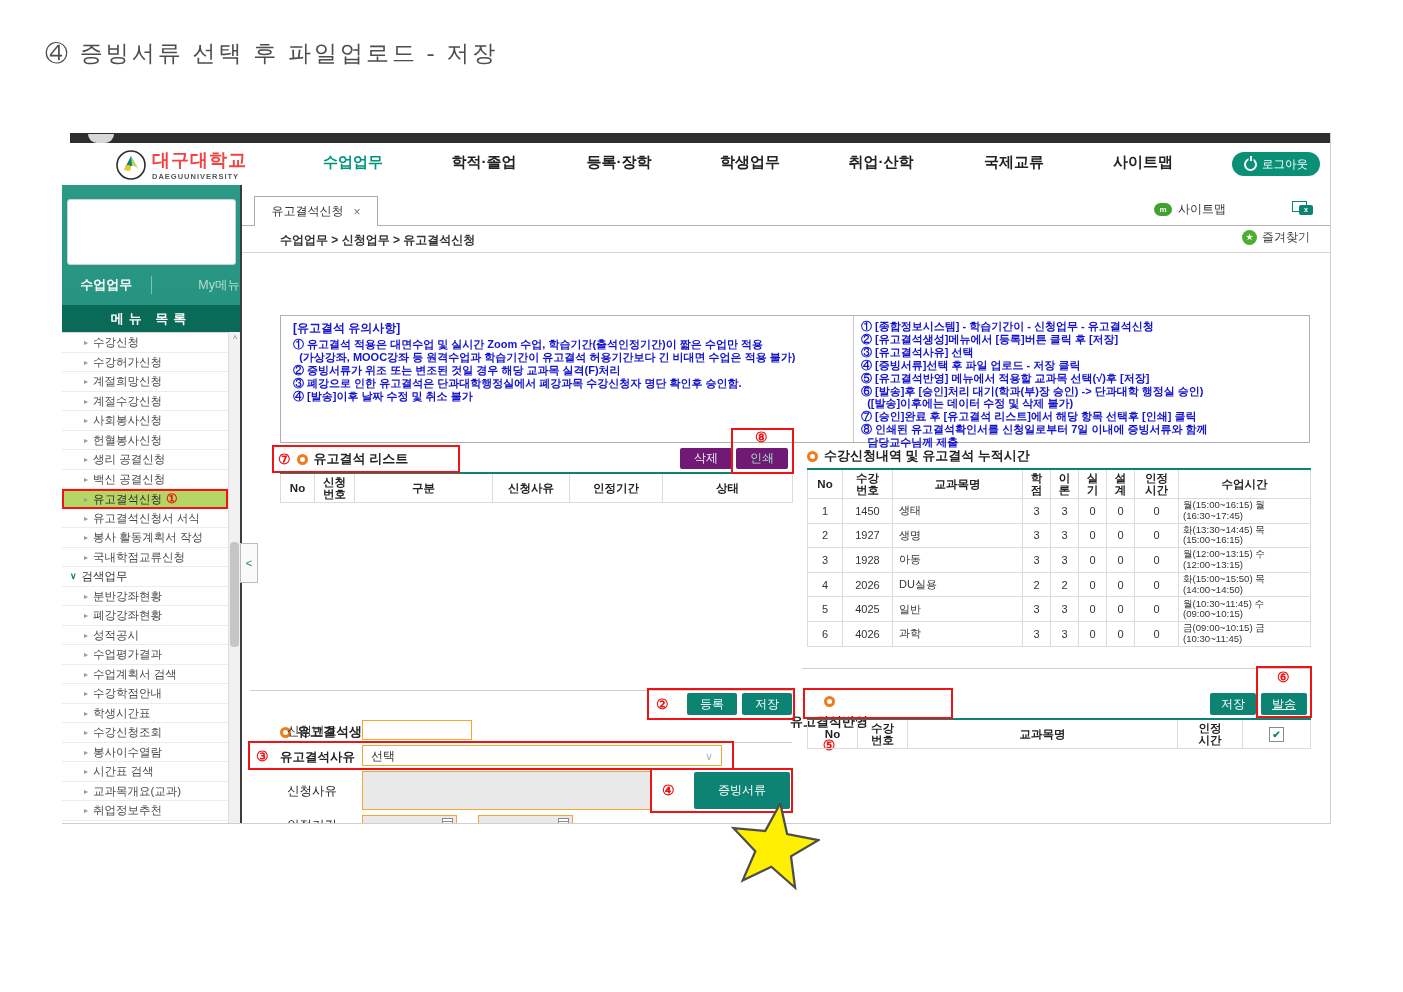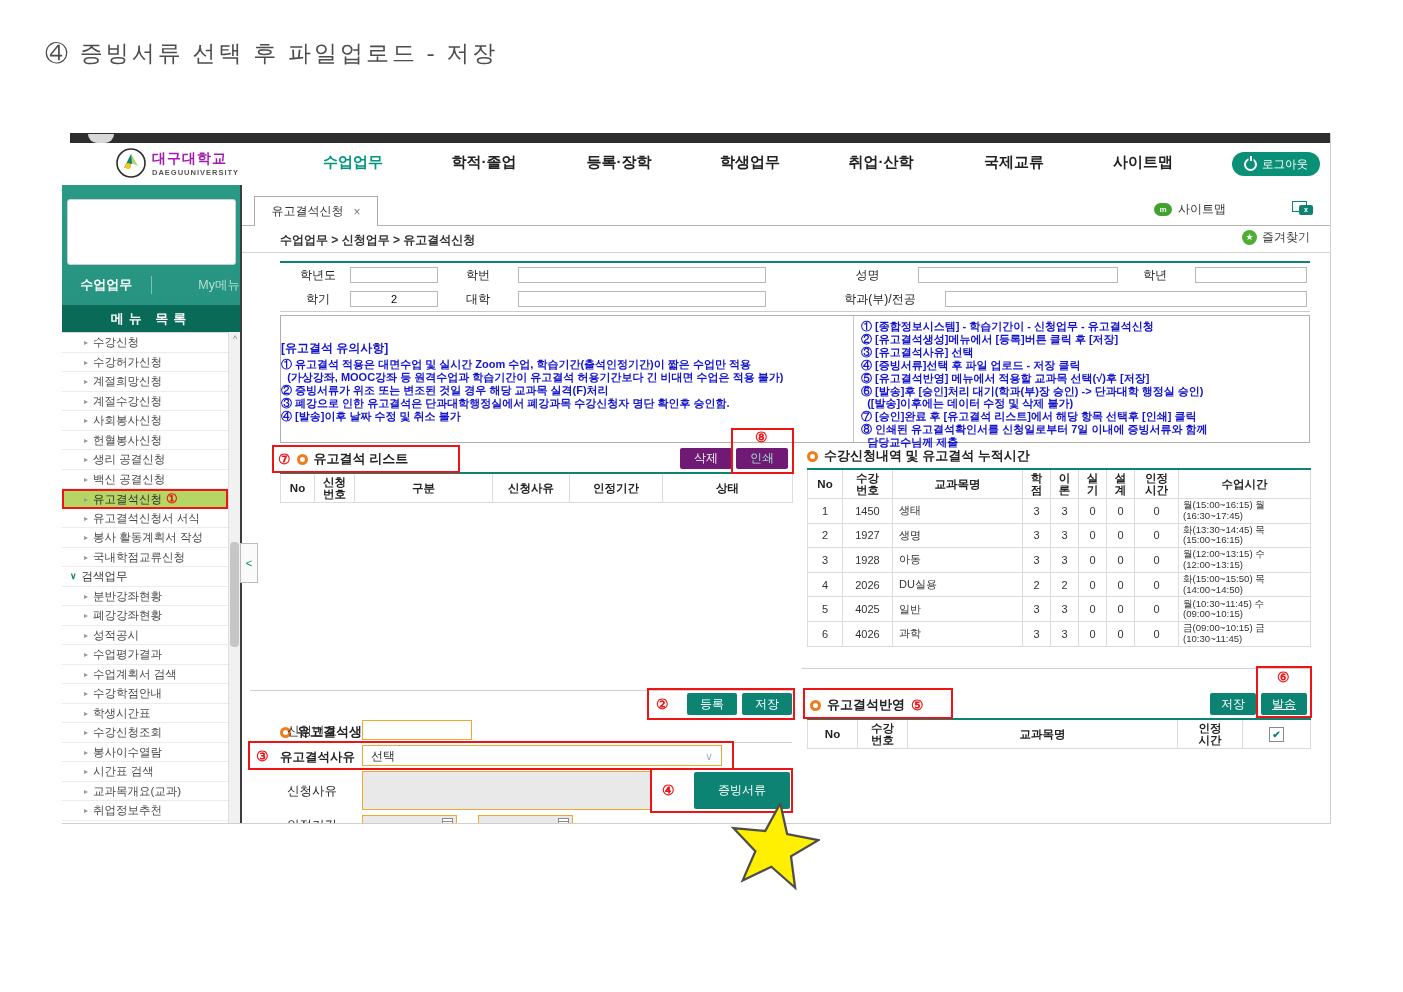--- a/index.html
+++ b/index.html
@@ -14,7 +14,7 @@
   
   .appheader{position:absolute;left:8px;top:10px;width:1260px;height:42px;background:#fff;border-bottom:2px solid #0d8374;}
   .logo{position:absolute;left:46px;top:5px;display:flex;align-items:center;gap:6px;}
-  .logo-txt .kr{font-size:14px;font-weight:bold;color:#a21caf;letter-spacing:1px;}
+  .logo-txt .kr{font-size:18px;font-weight:bold;color:#ef4444;letter-spacing:1px;}
   .logo-txt .en{font-size:7.5px;color:#555;letter-spacing:1px;font-weight:bold;}
   .nav-item{position:absolute;top:10px;width:120px;text-align:center;font-size:15px;font-weight:bold;color:#222;cursor:pointer;}
   .nav-item.active{color:#00957d;}

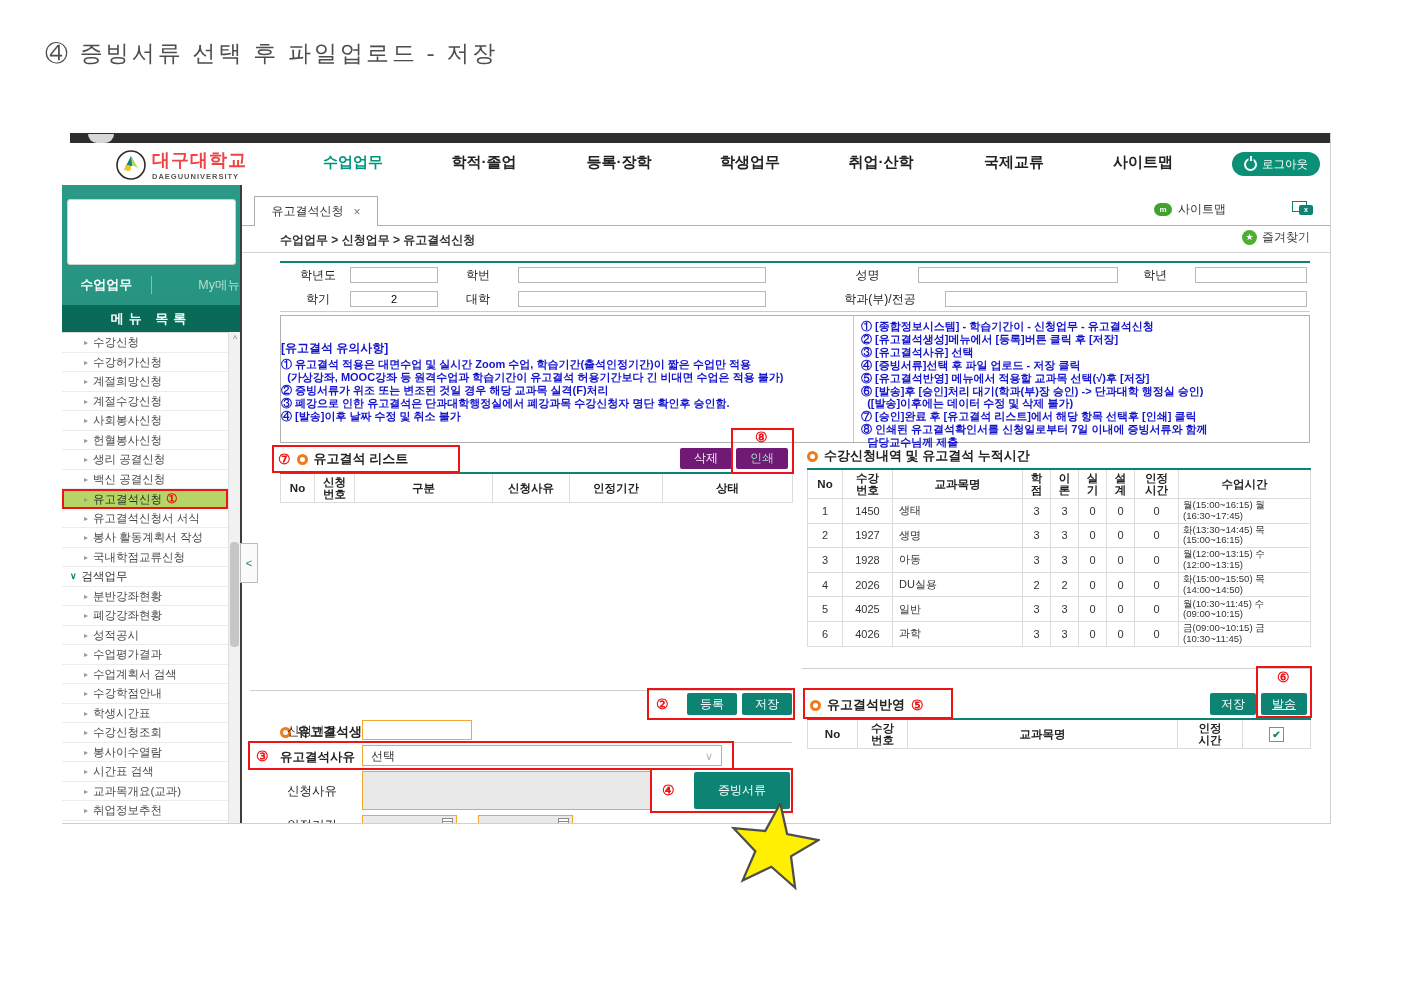--- a/index.html
+++ b/index.html
@@ -213,23 +213,6 @@
       </div>
     </div>
 
-    <div class="sform">
-      <div class="sf-label" style="left:8px;top:0;width:60px;">학년도</div>
-      <input class="sf-input" style="left: 70px; top: 4px; width: 88px;">
-      <div class="sf-label" style="left:168px;top:0;width:60px;">학번</div>
-      <input class="sf-input" style="left: 238px; top: 4px; width: 248px;">
-      <div class="sf-label" style="left:540px;top:0;width:95px;">성명</div>
-      <input class="sf-input" style="left: 638px; top: 4px; width: 200px;">
-      <div class="sf-label" style="left:845px;top:0;width:60px;">학년</div>
-      <input class="sf-input" style="left: 915px; top: 4px; width: 112px;">
-
-      <div class="sf-label" style="left:8px;top:24px;width:60px;">학기</div>
-      <div class="sf-val" style="left:70px;top:28px;width:88px;">2</div>
-      <div class="sf-label" style="left:168px;top:24px;width:60px;">대학</div>
-      <input class="sf-input" style="left: 238px; top: 28px; width: 248px;">
-      <div class="sf-label" style="left:540px;top:24px;width:120px;">학과(부)/전공</div>
-      <input class="sf-input" style="left: 665px; top: 28px; width: 362px;">
-    </div>
 
     <div class="notice">
       <div class="notice-div"></div>

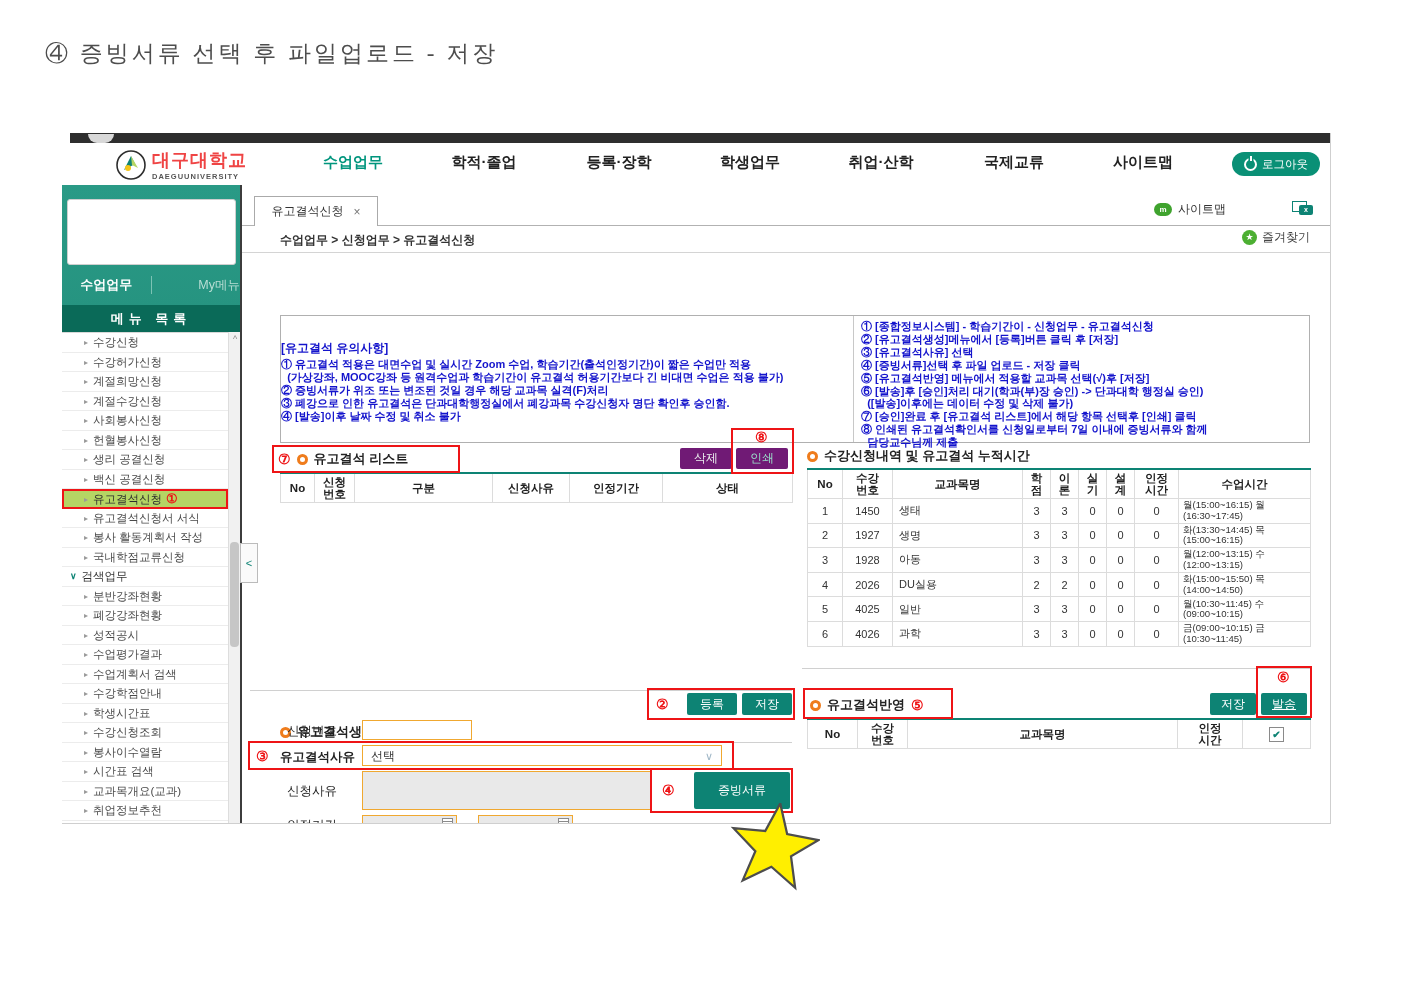--- a/index.html
+++ b/index.html
@@ -216,7 +216,7 @@
 
     <div class="notice">
       <div class="notice-div"></div>
-      <div class="ncol" style="left:0;width:556px;margin-top:20px;">
+      <div class="ncol" style="left:12px;width:556px;">
         <div class="ntitle">[유고결석 유의사항]</div>
         <div id="notice-left-lines">
             <div class="nline">① 유고결석 적용은 대면수업 및 실시간 Zoom 수업, 학습기간(출석인정기간)이 짧은 수업만 적용</div>

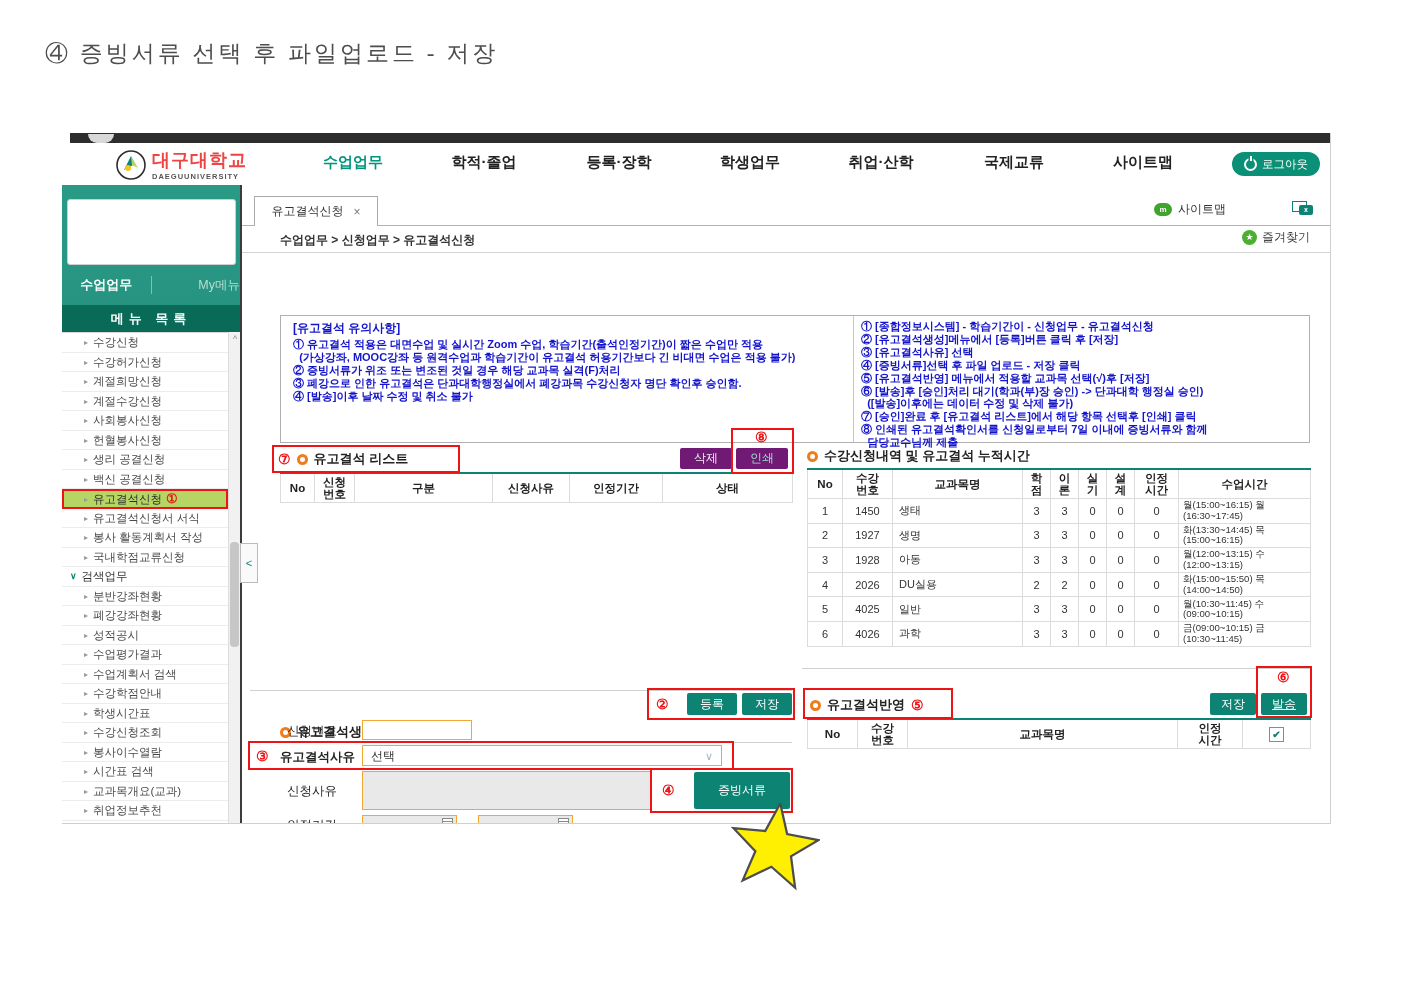--- a/index.html
+++ b/index.html
@@ -420,7 +420,7 @@
     </div>
 
     <div class="redbox" style="left:561px;top:503px;width:150px;height:31px;"></div>
-    <div class="sec-title" style="position:absolute;left:568px;top:511px;">
+    <div class="sec-title" style="position:absolute;left:548px;top:511px;flex-direction:column;">
       <span class="bullet"></span>
       <span>유고결석반영</span>
       <span class="cnum">⑤</span>

